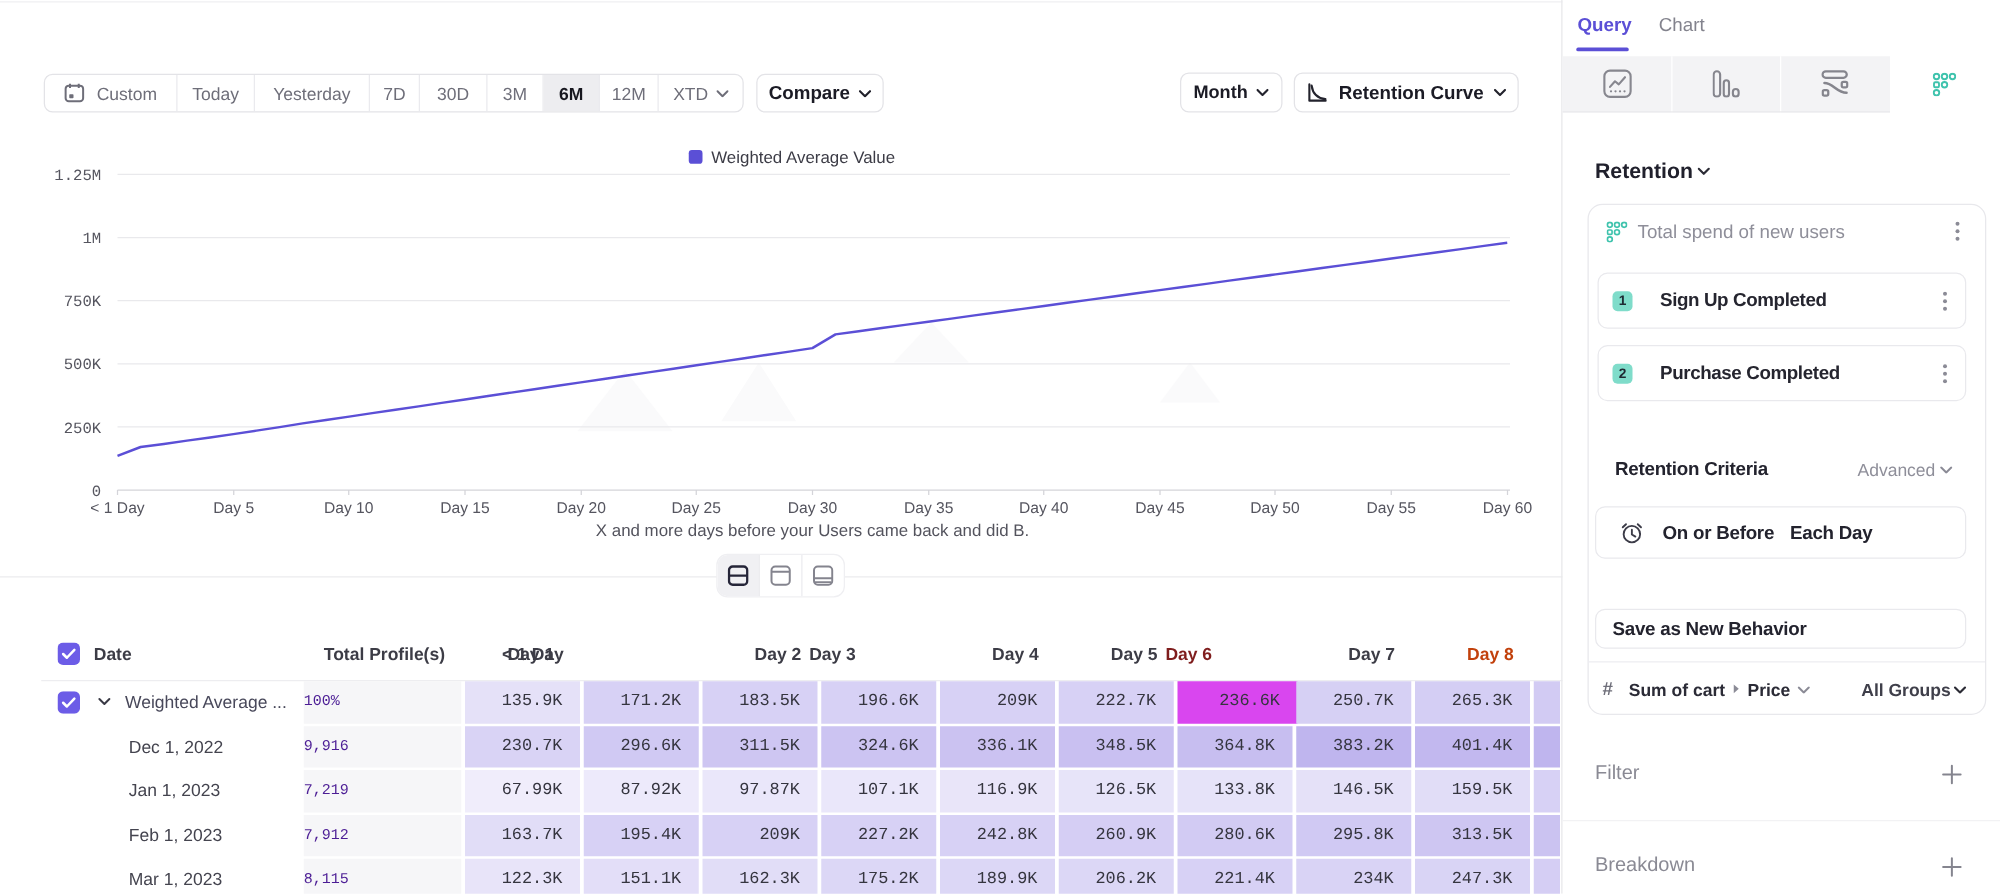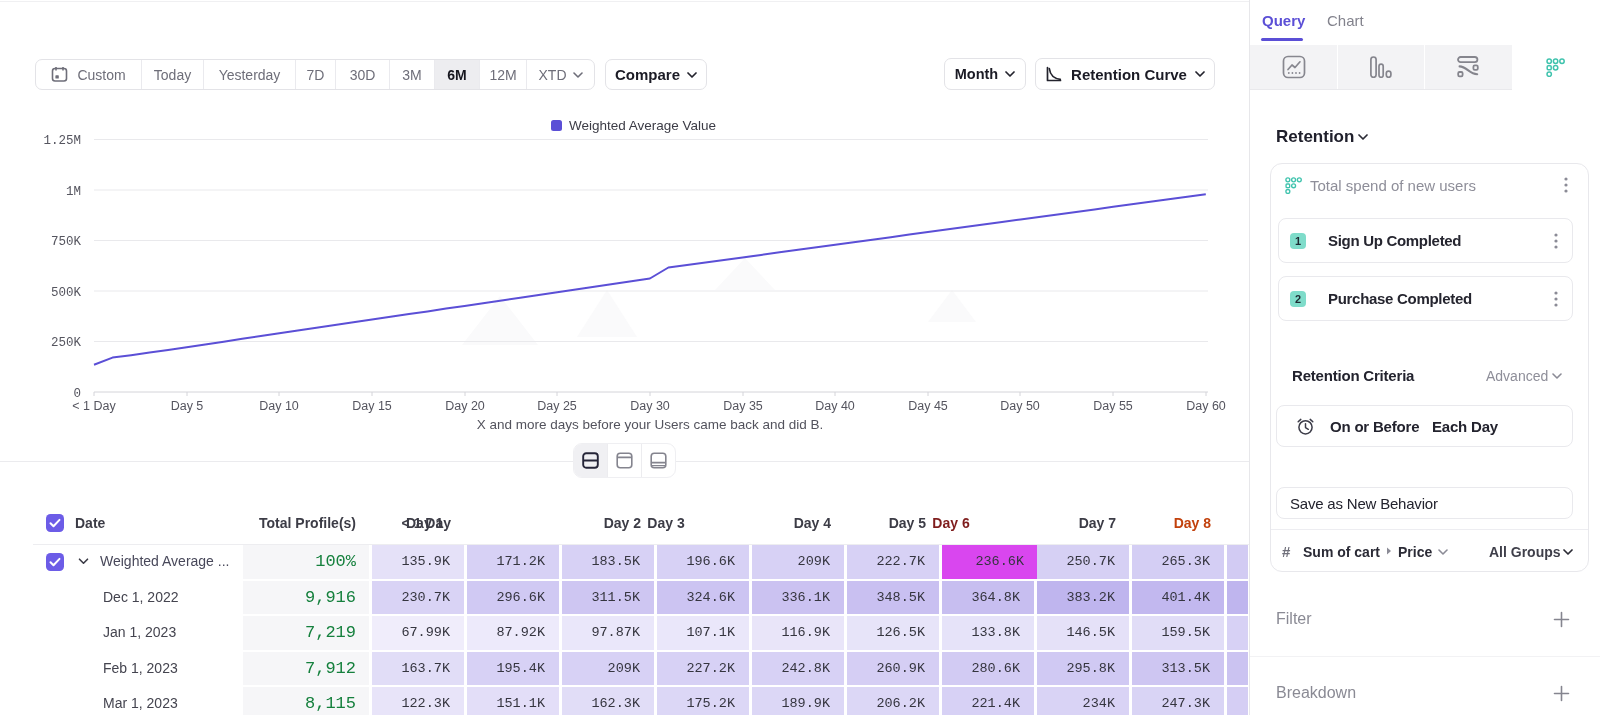--- a/index.html
+++ b/index.html
@@ -369,7 +369,7 @@
 <div class="abs" style="left:1330px;top:418px;font-size:15px;font-weight:bold;letter-spacing:-0.2px;color:#23232e">On or Before</div>
 <div class="abs" style="left:1432px;top:418px;font-size:15px;font-weight:bold;letter-spacing:-0.2px;color:#23232e">Each Day</div>
 <div class="abs" style="left:1276px;top:487px;width:297px;height:32px;border:1px solid #e9e9ed;border-radius:8px"></div>
-<div class="abs" style="left:1290px;top:495px;font-size:15px;font-weight:normal;letter-spacing:-0.2px;color:#23232e">Save as New Behavior</div>
+<div class="abs" style="left:1290px;top:495px;font-size:15px;font-weight:bold;letter-spacing:-0.2px;color:#23232e">Save as New Behavior</div>
 <div class="abs" style="left:1271px;top:529px;width:317px;height:1px;background:#ededf1"></div>
 <div class="abs" style="left:1282px;top:543px;font-size:15px;font-weight:bold;color:#6f6f7a">#</div>
 <div class="abs" style="left:1303px;top:544px;font-size:14px;font-weight:bold;color:#2b2b36">Sum of cart</div>

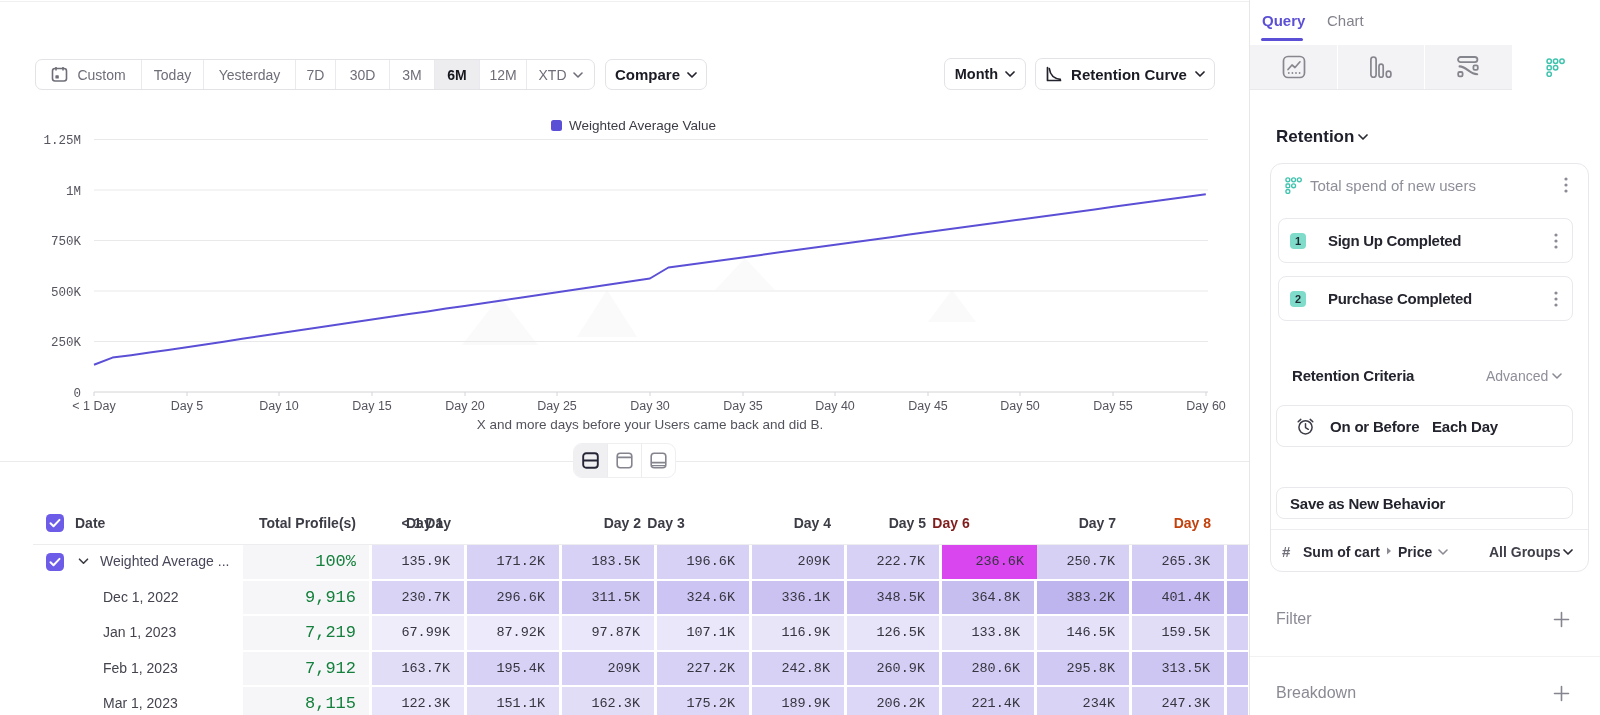--- a/index.html
+++ b/index.html
@@ -15,7 +15,7 @@
 .btn { border:1px solid #e3e3e7; border-radius:7px; display:flex; align-items:center; justify-content:center; background:#fff; }
 .dark { color:#1b1b25; font-weight:bold; }
 .cell { position:absolute; height:33.5px; line-height:33.5px; text-align:right; padding-right:14px; font-family:"Liberation Mono",monospace; font-size:13.5px; color:#35353f; }
-.gcell { position:absolute; height:33.5px; line-height:33.5px; left:243px; width:126px; background:#f6f6f8; text-align:right; padding-right:13px; font-family:"Liberation Mono",monospace; font-size:17px; color:#15803d; }
+.gcell { position:absolute; height:33.5px; line-height:33.5px; left:243px; width:126px; background:#f6f6f8; padding-right:13px; font-family:"Liberation Mono",monospace; font-size:12px; color:#4c1d95; }
 .dlabel { position:absolute; left:103px; font-size:14px; color:#44444f; height:33.5px; line-height:33.5px; }
 
 .sep { background:#ebebee; }

